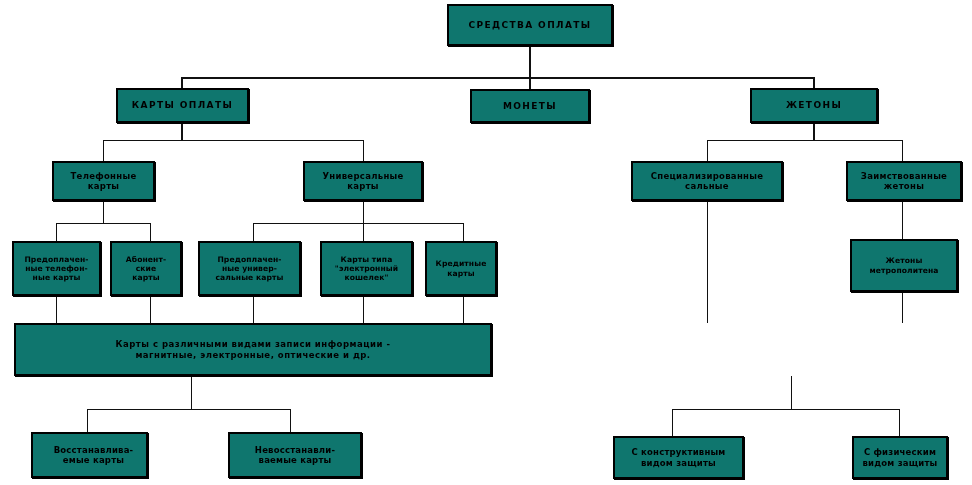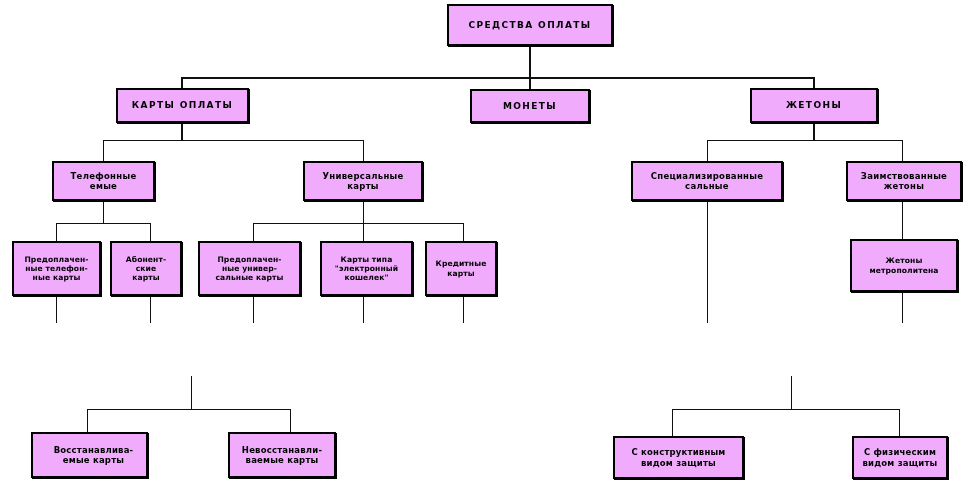--- a/index.html
+++ b/index.html
@@ -26,7 +26,7 @@
   .node {
     position: absolute;
     box-sizing: border-box;
-    background: #f0abfc;
+    background: #0f766e;
     border: 2px solid #000000;
     display: flex;
     align-items: center;

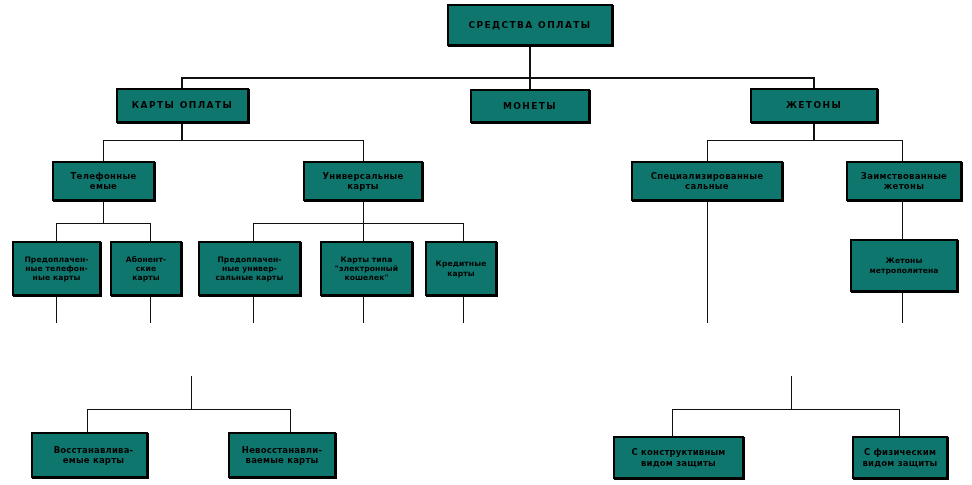--- a/index.html
+++ b/index.html
@@ -131,7 +131,7 @@
 
   <div class="node n-l3" style="left:52px; top:161px; width:103px; height:40px;">
     <span class="lbl">Телефонные
-емые</span>
+карты</span>
   </div>
   <div class="node n-l3" style="left:303px; top:161px; width:120px; height:40px;">
     <span class="lbl">Универсальные

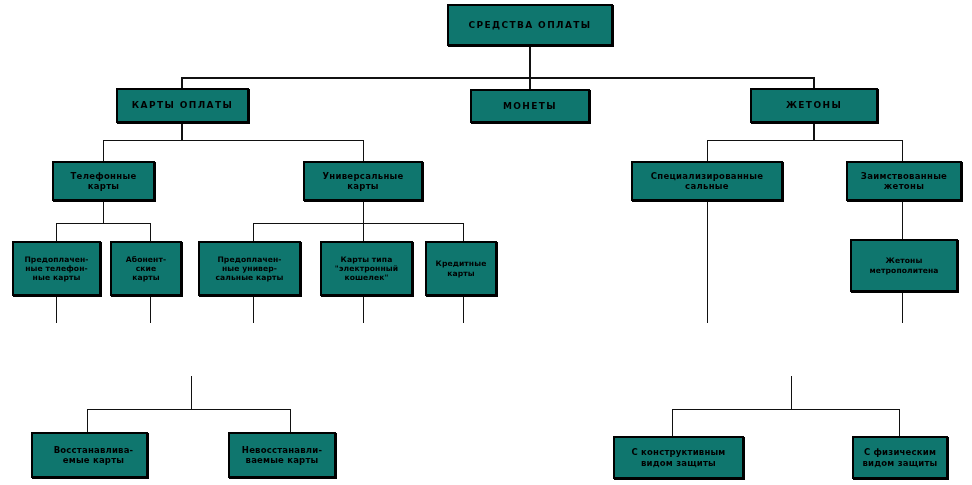--- a/index.html
+++ b/index.html
@@ -175,6 +175,10 @@
 метрополитена</span>
   </div>
 
+  <div class="node n-wide" style="left:14px; top:323px; width:478px; height:53px;">
+    <span class="lbl">Карты с различными видами записи информации -
+магнитные, электронные, оптические и др.</span>
+  </div>
 
   <div class="node n-bottom" style="left:31px; top:432px; width:117px; height:46px;padding-left:8px;">
     <span class="lbl">Восстанавлива-

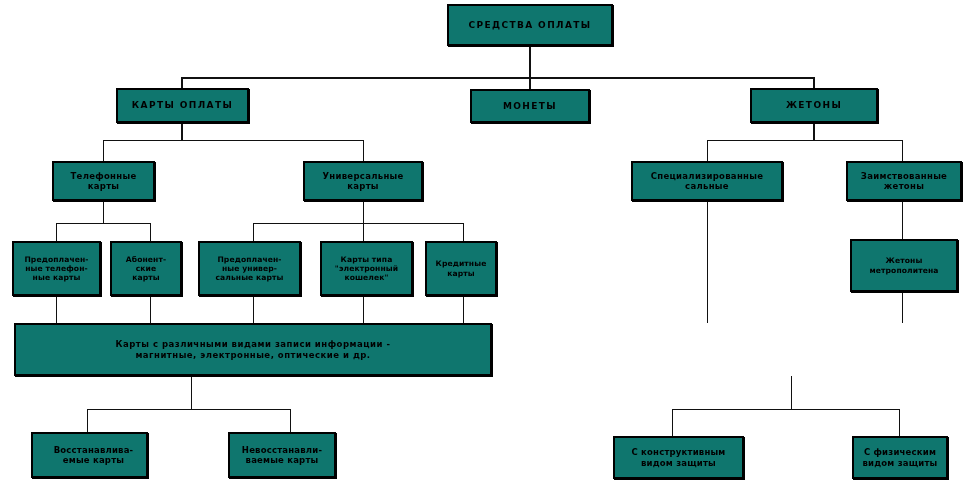--- a/index.html
+++ b/index.html
@@ -184,7 +184,7 @@
     <span class="lbl">Восстанавлива-
 емые карты</span>
   </div>
-  <div class="node n-bottom" style="left:228px; top:432px; width:108px; height:46px;">
+  <div class="node n-bottom" style="left:228px; top:432px; width:134px; height:46px;">
     <span class="lbl">Невосстанавли-
 ваемые карты</span>
   </div>

